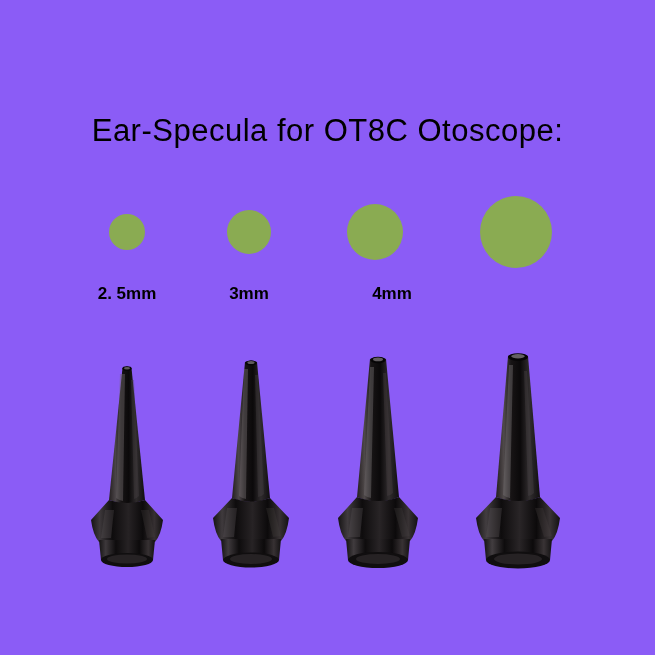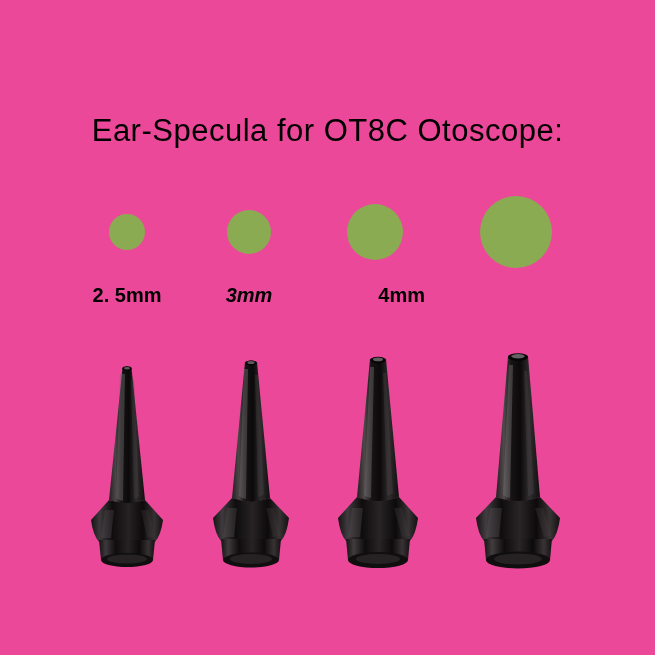--- a/index.html
+++ b/index.html
@@ -18,7 +18,7 @@
     position: relative;
     width: 655px;
     height: 655px;
-    background: #ec4899;
+    background: #8b5cf6;
   }
   .title {
     position: absolute;

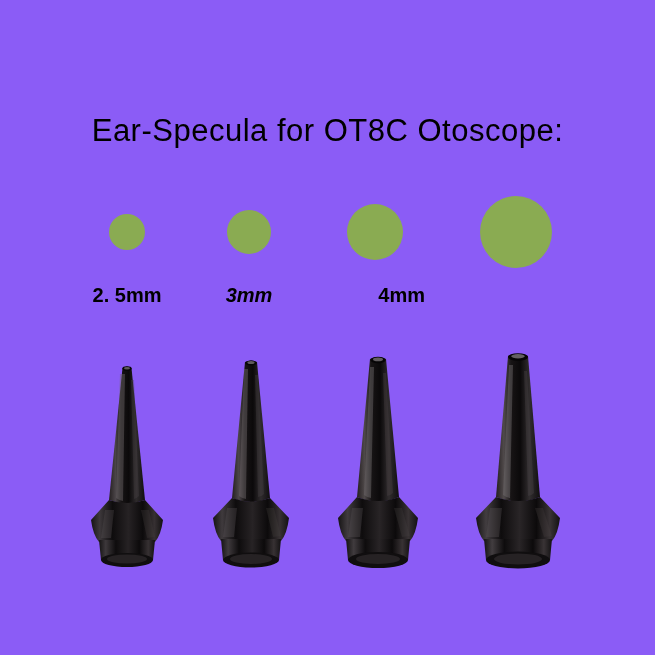--- a/index.html
+++ b/index.html
@@ -62,7 +62,7 @@
     top: 0;
     text-align: center;
     font-family: "Liberation Sans", sans-serif;
-    font-size: 20px;
+    font-size: 17px;
     font-weight: 700;
     color: #000000;
     white-space: nowrap;

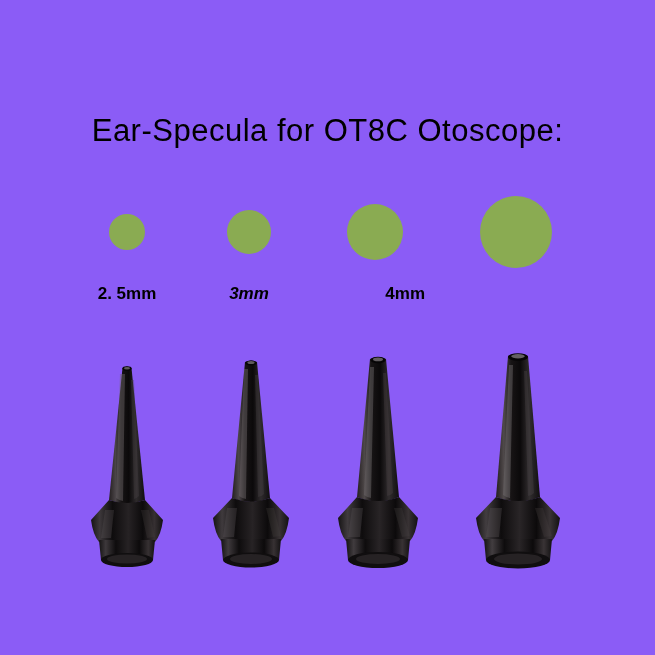--- a/index.html
+++ b/index.html
@@ -106,7 +106,7 @@
 
   <div class="labels-row">
     <div class="size-label" style="left:77px;width:100px;">2. 5mm</div>
-    <div class="size-label" style="left:199px;width:100px;font-style:italic;">3mm</div>
+    <div class="size-label" style="left:199px;width:100px;">3mm</div>
     <div class="size-label" style="left:325px;width:100px;text-align:right;">4mm</div>
   </div>
 

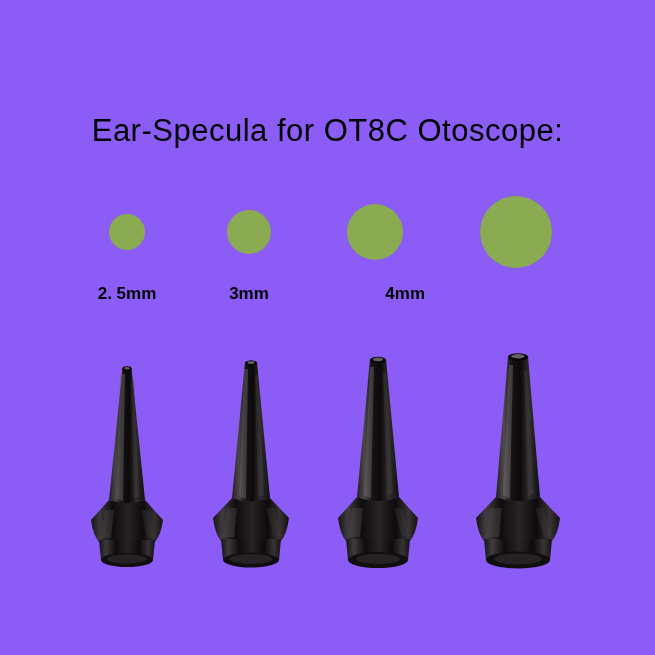--- a/index.html
+++ b/index.html
@@ -107,7 +107,7 @@
   <div class="labels-row">
     <div class="size-label" style="left:77px;width:100px;">2. 5mm</div>
     <div class="size-label" style="left:199px;width:100px;">3mm</div>
-    <div class="size-label" style="left:325px;width:100px;text-align:right;">4mm</div>
+    <div class="size-label" style="left:342px;width:100px;">4mm</div>
   </div>
 
   <div class="specula-row">

